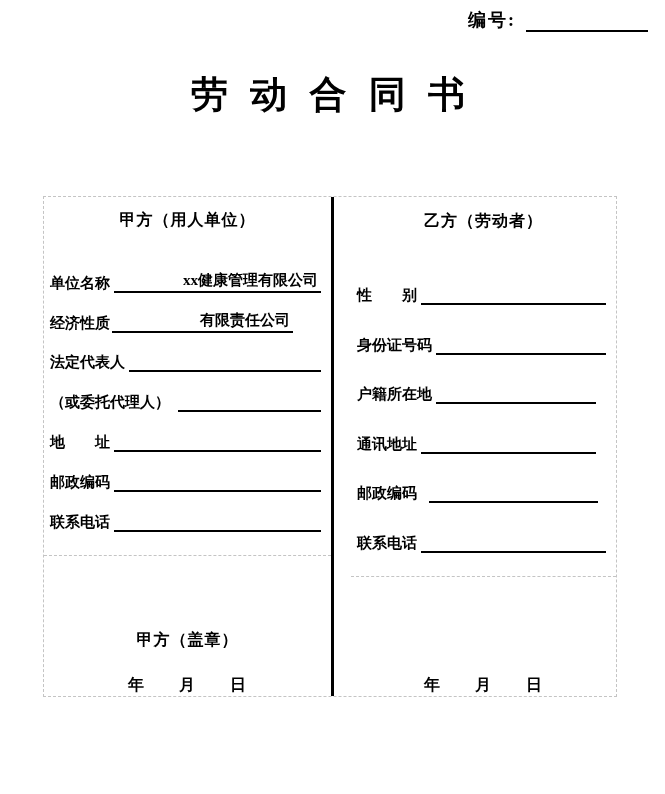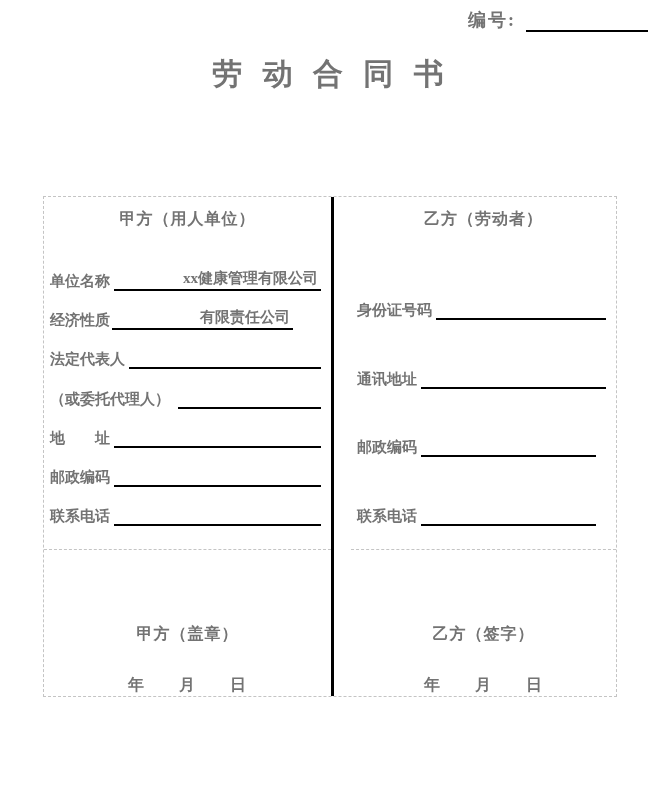--- a/index.html
+++ b/index.html
@@ -12,7 +12,7 @@
     width: 656px;
     height: 794px;
     background: #ffffff;
-    color: #737373;
+    color: #000000;
     font-family: "Liberation Serif", "DejaVu Serif", serif;
     overflow: hidden;
   }

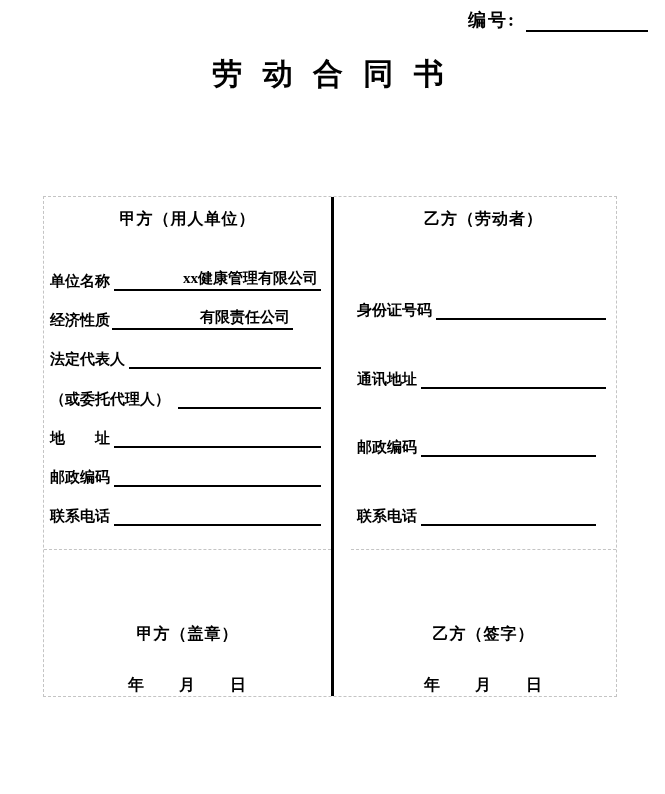--- a/index.html
+++ b/index.html
@@ -41,14 +41,14 @@
   
   .title {
     position: absolute;
-    top: 54px;
+    top: 70px;
     left: 0;
     width: 100%;
     margin: 0;
     text-align: center;
     font-family: "Liberation Sans", "DejaVu Sans", sans-serif;
     font-weight: bold;
-    font-size: 30px;
+    font-size: 37px;
     letter-spacing: 6px;
     padding-left: 6px;
     box-sizing: border-box;

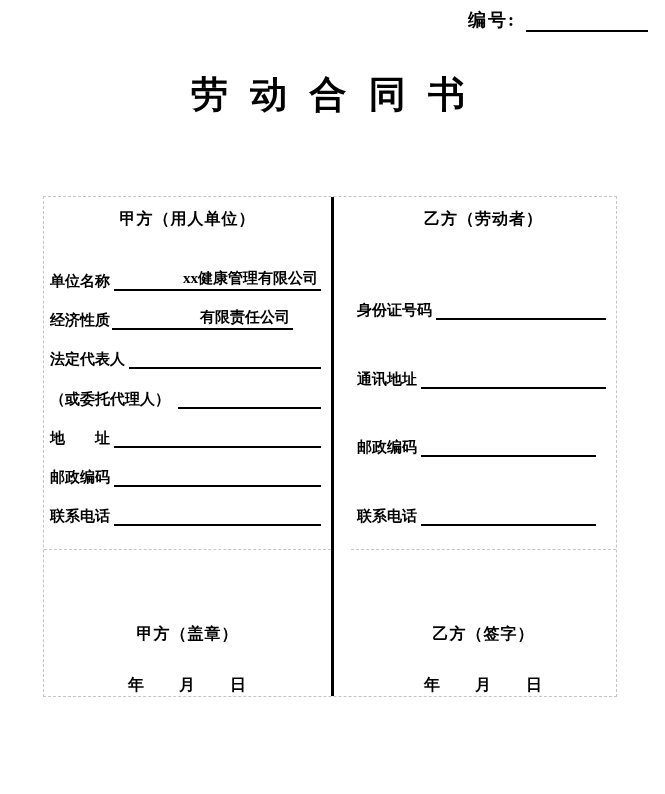--- a/index.html
+++ b/index.html
@@ -218,6 +218,12 @@
       <div class="col-header">乙方（劳动者）</div>
       <div class="fields">
         <div class="field-row">
+          <span class="flabel">性　　别</span>
+          <span class="fline">
+              <span class="fvalue"></span>
+            </span>
+        </div>
+        <div class="field-row">
           <span class="flabel">身份证号码</span>
           <span class="fline">
               <span class="fvalue"></span>

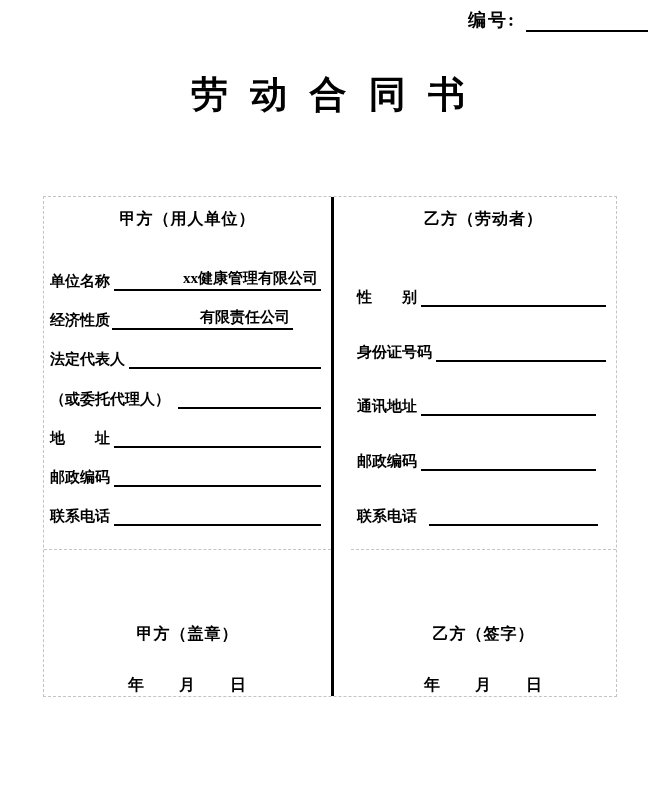--- a/index.html
+++ b/index.html
@@ -230,6 +230,12 @@
             </span>
         </div>
         <div class="field-row">
+          <span class="flabel">户籍所在地</span>
+          <span class="fline">
+              <span class="fvalue"></span>
+            </span>
+        </div>
+        <div class="field-row">
           <span class="flabel">通讯地址</span>
           <span class="fline">
               <span class="fvalue"></span>

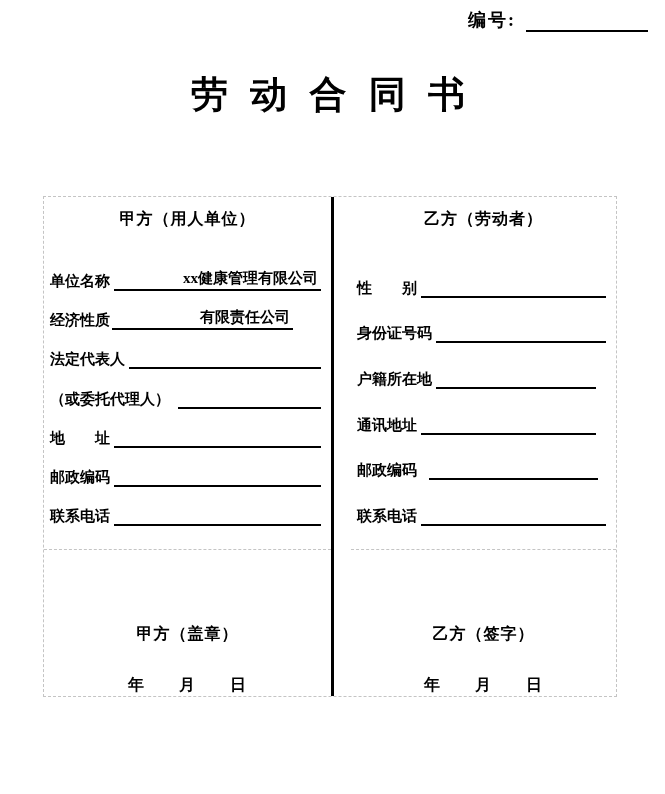--- a/index.html
+++ b/index.html
@@ -255,7 +255,6 @@
         </div>
       </div>
       <div class="signature">
-        <div class="sig-label">乙方（签字）</div>
         <div class="sig-date">年　　月　　日</div>
       </div>
     </div>

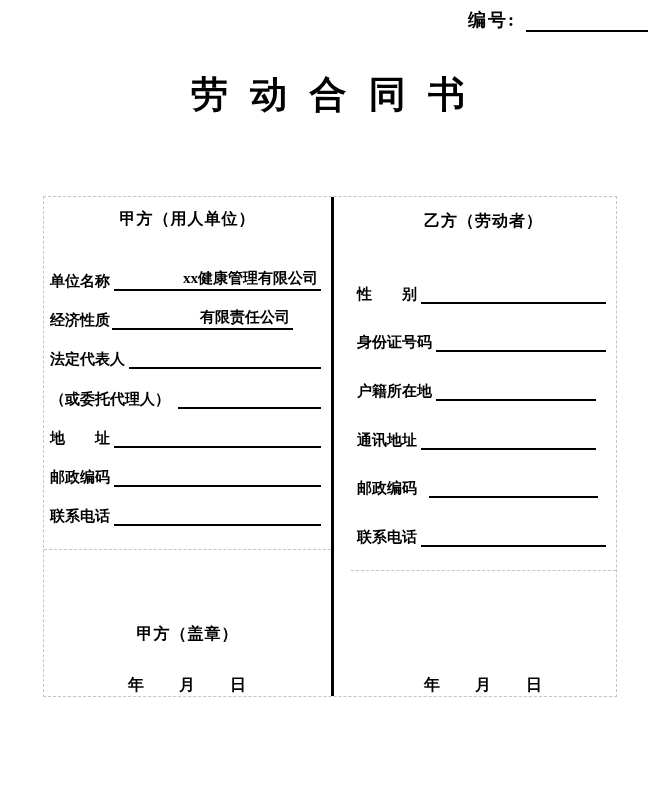--- a/index.html
+++ b/index.html
@@ -145,7 +145,7 @@
     font-size: 16px;
   }
   .sig-label { white-space: pre; letter-spacing: 1px; }
-  .sig-date  { margin-top: 30px; white-space: pre; letter-spacing: 1px; }
+  .sig-date  { margin-top: 24px; white-space: pre; letter-spacing: 1px; }
 </style>
 </head>
 <body>

